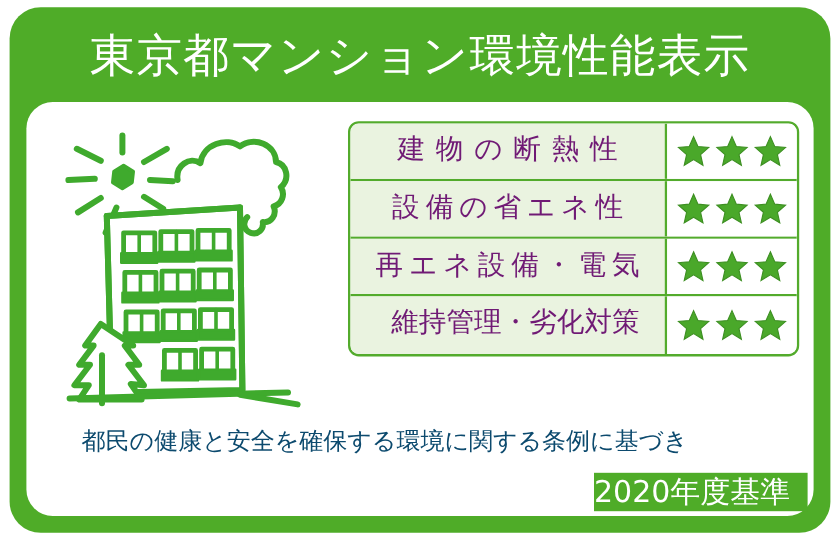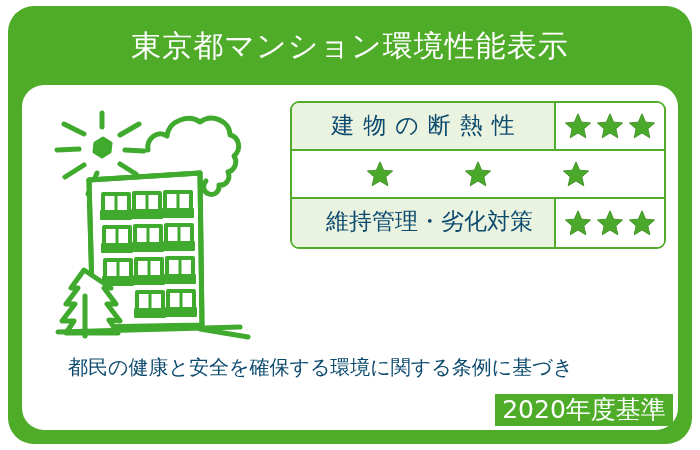--- a/index.html
+++ b/index.html
@@ -34,7 +34,7 @@
     width: 684px;
     text-align: center;
     color: #ffffff;
-    font-size: 30px;
+    font-size: 38px;
     line-height: 48px;
     letter-spacing: 1px;
     font-weight: 500;

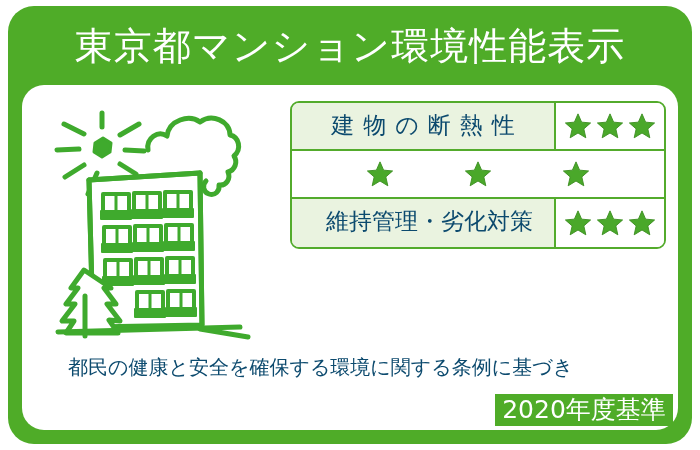--- a/index.html
+++ b/index.html
@@ -88,7 +88,7 @@
     box-sizing: border-box;
     background: #eaf3e0;
     border-right: 2px solid #53ab2c;
-    color: #0c4a6e;
+    color: #701a75;
     font-size: 23px;
     line-height: 44px;
     text-align: center;

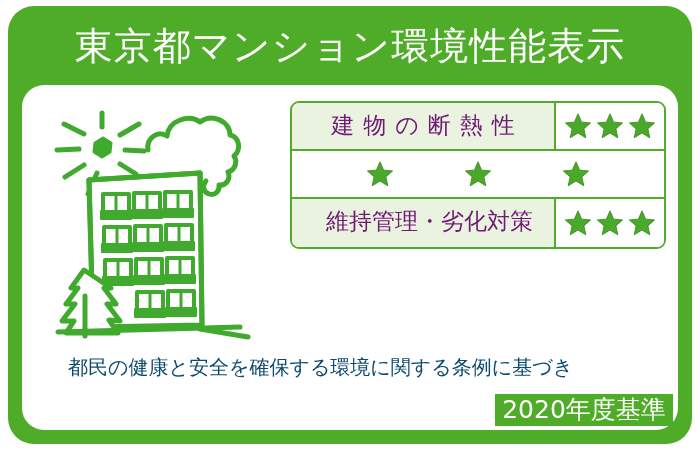--- a/index.html
+++ b/index.html
@@ -248,6 +248,7 @@
       </div>
 
       <div class="rating-row">
+        <div class="rating-label sp-mid">設備の省エネ性</div>
         <div class="rating-stars">
           <svg class="star" viewBox="0 0 24 24">
               <path d="M12 1.6l3.1 7.1 7.7.7-5.8 5.1 1.7 7.6L12 18l-6.7 4.1 1.7-7.6-5.8-5.1 7.7-.7z" fill="#4aa82a" stroke="#3d8f22" stroke-width="0.8"></path>

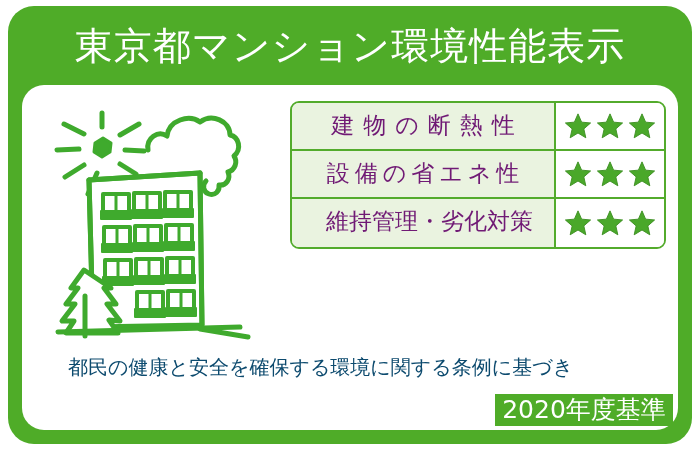--- a/index.html
+++ b/index.html
@@ -262,6 +262,20 @@
         </div>
       </div>
 
+      <div class="rating-row">
+        <div class="rating-label sp-mid">再エネ設備・電気</div>
+        <div class="rating-stars">
+          <svg class="star" viewBox="0 0 24 24">
+              <path d="M12 1.6l3.1 7.1 7.7.7-5.8 5.1 1.7 7.6L12 18l-6.7 4.1 1.7-7.6-5.8-5.1 7.7-.7z" fill="#4aa82a" stroke="#3d8f22" stroke-width="0.8"></path>
+            </svg>
+          <svg class="star" viewBox="0 0 24 24">
+              <path d="M12 1.6l3.1 7.1 7.7.7-5.8 5.1 1.7 7.6L12 18l-6.7 4.1 1.7-7.6-5.8-5.1 7.7-.7z" fill="#4aa82a" stroke="#3d8f22" stroke-width="0.8"></path>
+            </svg>
+          <svg class="star" viewBox="0 0 24 24">
+              <path d="M12 1.6l3.1 7.1 7.7.7-5.8 5.1 1.7 7.6L12 18l-6.7 4.1 1.7-7.6-5.8-5.1 7.7-.7z" fill="#4aa82a" stroke="#3d8f22" stroke-width="0.8"></path>
+            </svg>
+        </div>
+      </div>
 
       <div class="rating-row">
         <div class="rating-label sp-none">維持管理・劣化対策</div>

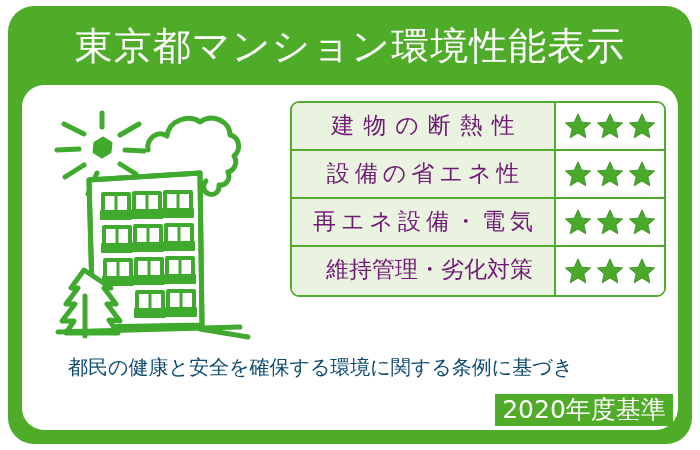--- a/index.html
+++ b/index.html
@@ -135,7 +135,7 @@
     color: #ffffff;
     font-size: 25px;
     line-height: 32px;
-    text-align: center;
+    text-align: left;
     white-space: nowrap;
     box-sizing: border-box;
   }

